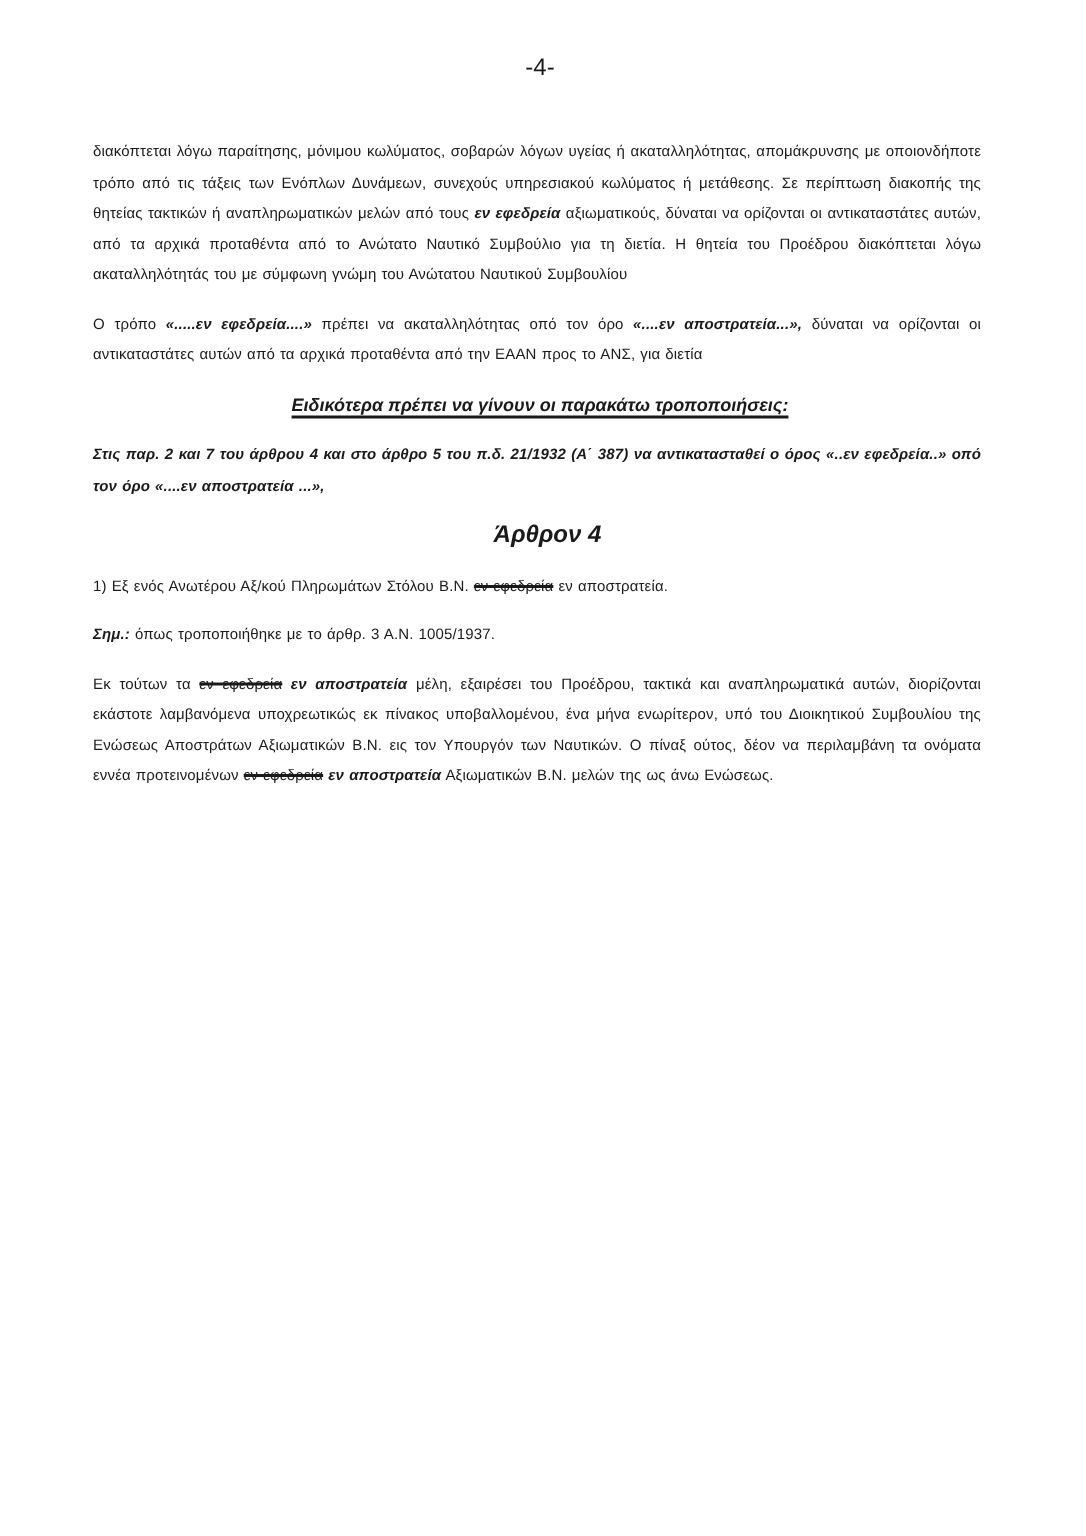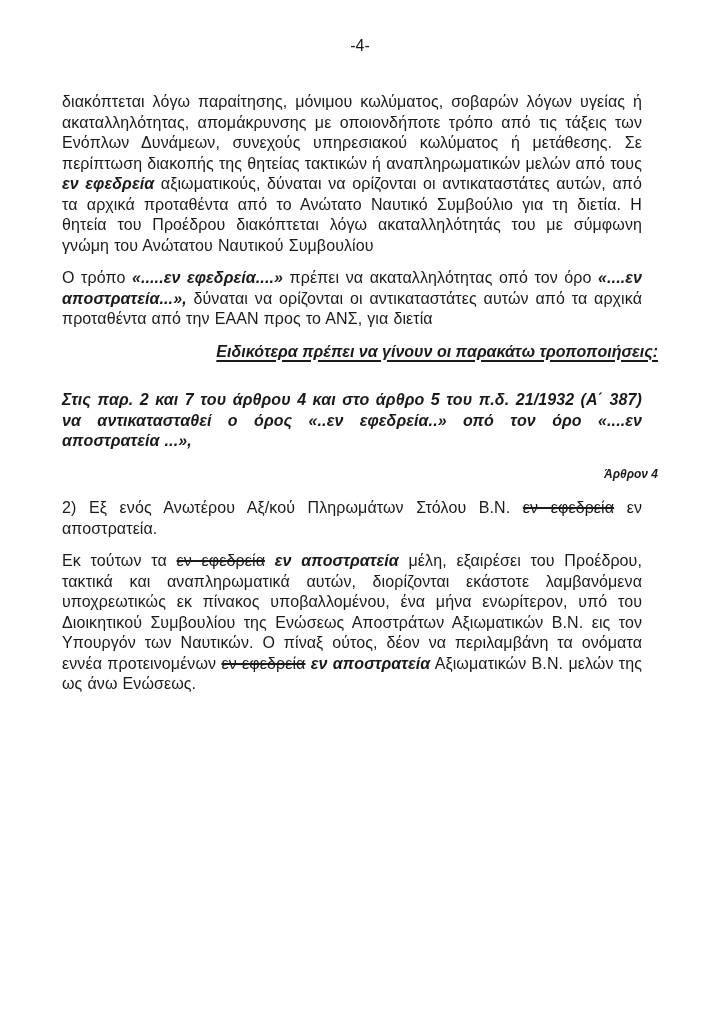--- a/index.html
+++ b/index.html
@@ -21,10 +21,10 @@
   }
   .blocks { width: 596px; }
   .para {
-    font-size: 16px;
+    font-size: 10px;
     line-height: 20.5px;
     text-align: justify;
-    margin: 0 16px 12px 0;
+    margin: 0 4px 12px 0;
     letter-spacing: 0.1px;
     word-spacing: 0.5px;
   }

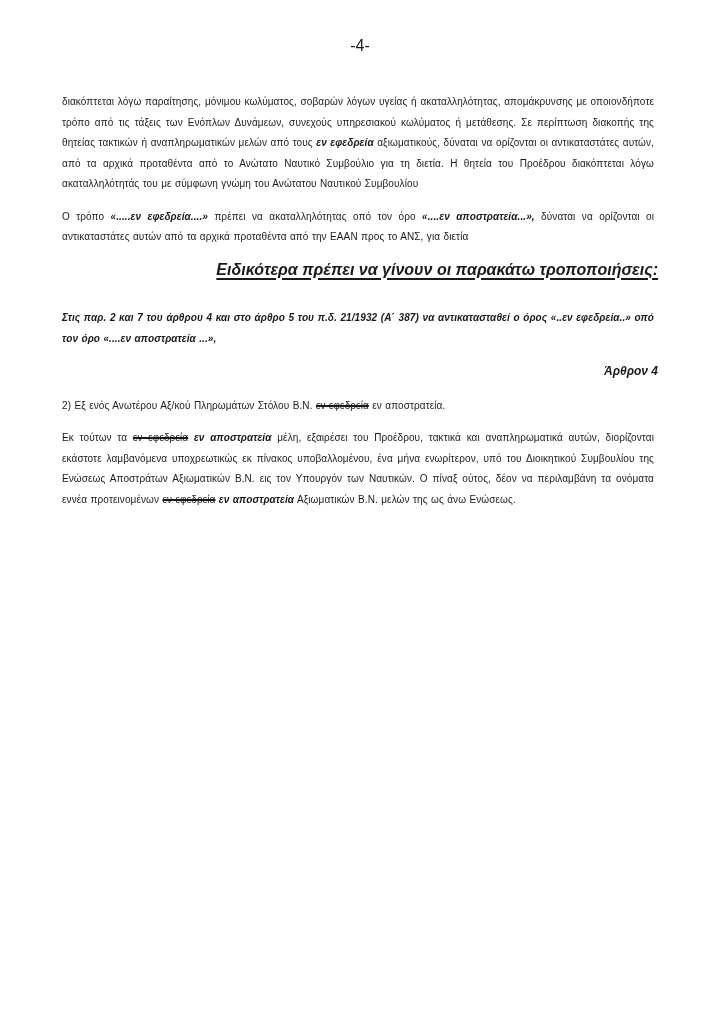--- a/index.html
+++ b/index.html
@@ -35,11 +35,11 @@
     margin: 0 0 36px 0;
   }
   .heading-centered {
-    font-size: 16px;
+    font-size: 12px;
     line-height: 20.5px;
-    text-align: right;
+    text-align: center;
     font-weight: bold;
-    margin: 2px 0 28px 0;
+    margin: 2px 0 14px 0;
   }
   .article-heading {
     font-size: 12px;

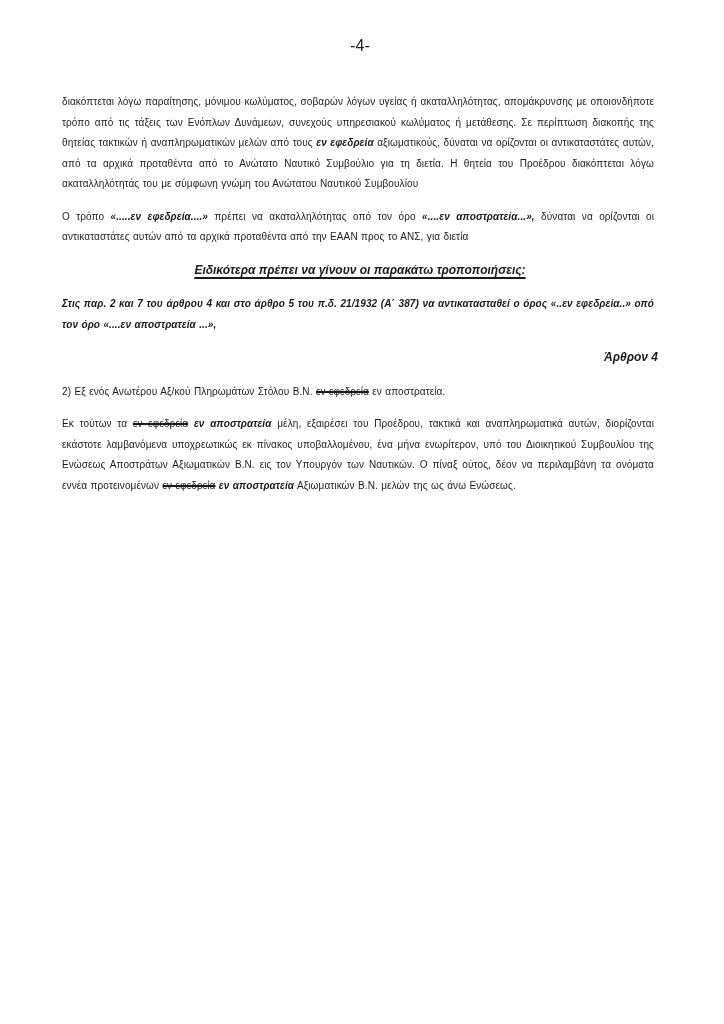--- a/index.html
+++ b/index.html
@@ -42,10 +42,10 @@
     margin: 2px 0 14px 0;
   }
   .article-heading {
-    font-size: 12px;
+    font-size: 16px;
     line-height: 20.5px;
     font-weight: bold;
-    text-align: right;
+    text-align: center;
     padding-left: 10px;
     margin: 2px 0 14px 0;
   }

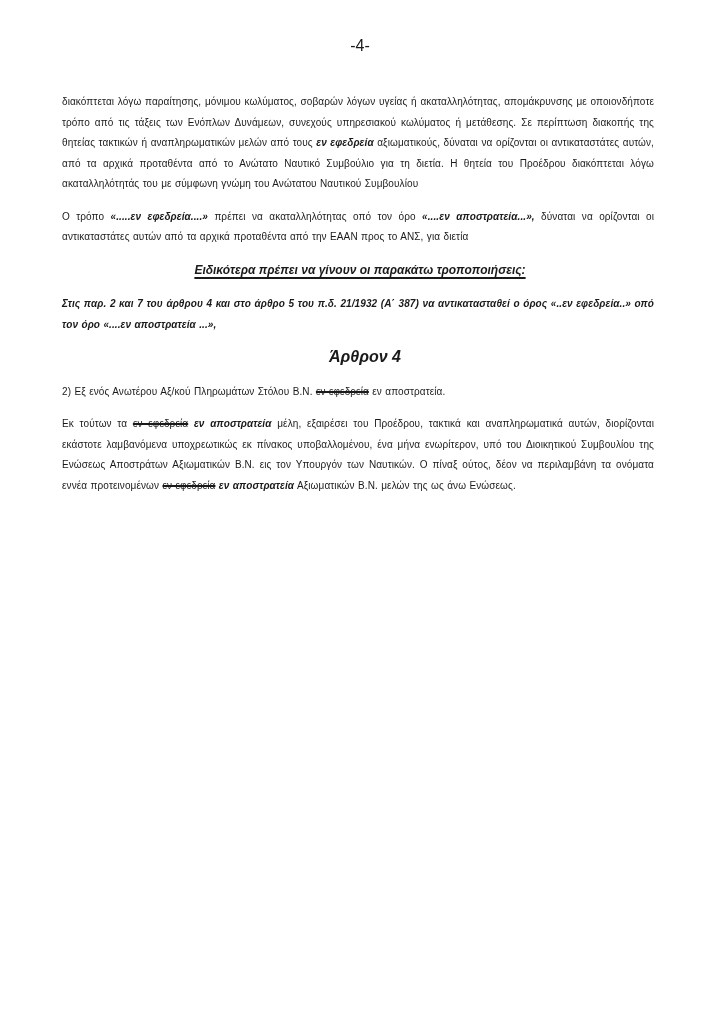--- a/index.html
+++ b/index.html
@@ -65,7 +65,7 @@
       <div class="heading-centered"><span class="r-bold r-underline">Ειδικότερα πρέπει να γίνουν οι παρακάτω τροποποιήσεις:</span></div>
       <div class="para"><span class="r-bold">Στις παρ. 2 και 7 του άρθρου 4 και στο άρθρο 5 του π.δ. 21/1932 (Α΄ 387) να αντικατασταθεί ο όρος «..εν εφεδρεία..» οπό τον όρο «....εν αποστρατεία ...»,</span></div>
       <div class="article-heading"><span class="r-bold">Άρθρον 4</span></div>
-      <div class="para"><span class="">2) Εξ ενός Ανωτέρου Αξ/κού Πληρωμάτων Στόλου Β.Ν.  </span><span class="r-strike">εν εφεδρεία</span><span class=""> εν αποστρατεία.</span></div>
+      <div class="para"><span class="">1) Εξ ενός Ανωτέρου Αξ/κού Πληρωμάτων Στόλου Β.Ν.  </span><span class="r-strike">εν εφεδρεία</span><span class=""> εν αποστρατεία.</span></div>
       <div class="para"><span class="">Εκ τούτων τα </span><span class="r-strike">εν εφεδρεία</span><span class=""> </span><span class="r-bold">εν αποστρατεία</span><span class="">  μέλη, εξαιρέσει του Προέδρου, τακτικά και αναπληρωματικά αυτών, διορίζονται εκάστοτε λαμβανόμενα υποχρεωτικώς εκ πίνακος υποβαλλομένου, ένα μήνα ενωρίτερον, υπό του Διοικητικού Συμβουλίου της Ενώσεως Αποστράτων Αξιωματικών Β.Ν. εις τον Υπουργόν των Ναυτικών. Ο πίναξ ούτος, δέον να περιλαμβάνη τα ονόματα εννέα προτεινομένων </span><span class="r-strike">εν εφεδρεία</span><span class=""> </span><span class="r-bold">εν αποστρατεία</span><span class="">  Αξιωματικών Β.Ν. μελών της ως άνω Ενώσεως.</span></div>
     </div>
 </div>

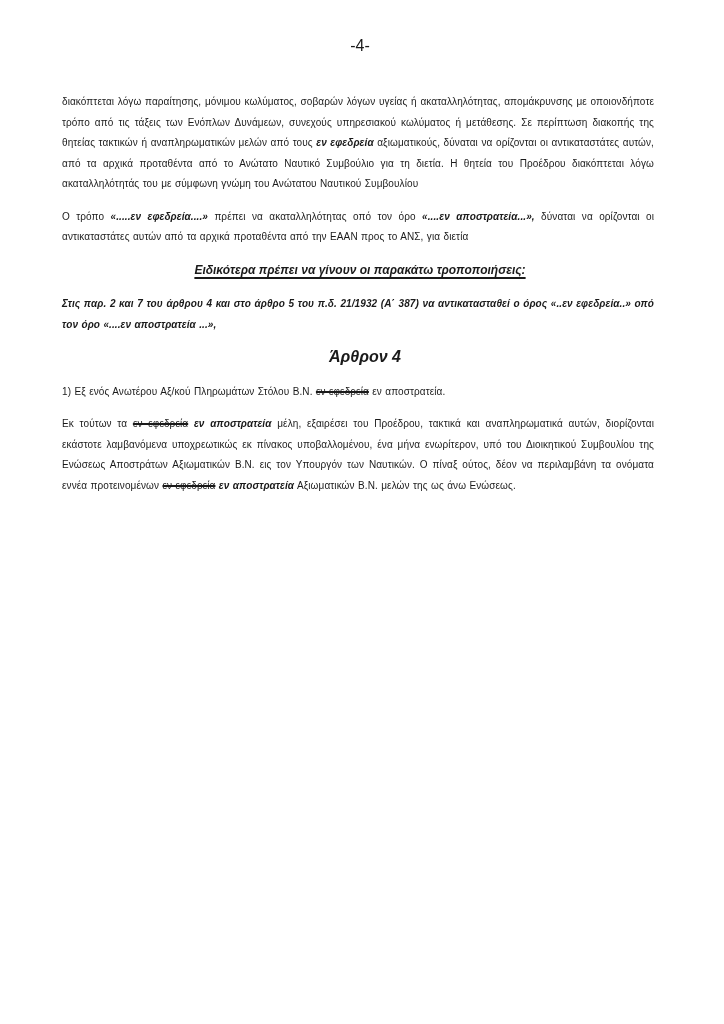--- a/index.html
+++ b/index.html
@@ -66,6 +66,7 @@
       <div class="para"><span class="r-bold">Στις παρ. 2 και 7 του άρθρου 4 και στο άρθρο 5 του π.δ. 21/1932 (Α΄ 387) να αντικατασταθεί ο όρος «..εν εφεδρεία..» οπό τον όρο «....εν αποστρατεία ...»,</span></div>
       <div class="article-heading"><span class="r-bold">Άρθρον 4</span></div>
       <div class="para"><span class="">1) Εξ ενός Ανωτέρου Αξ/κού Πληρωμάτων Στόλου Β.Ν.  </span><span class="r-strike">εν εφεδρεία</span><span class=""> εν αποστρατεία.</span></div>
+      <div class="para"><span class="r-bold">Σημ.:</span><span class=""> όπως τροποποιήθηκε με το άρθρ. 3 Α.Ν. 1005/1937.</span></div>
       <div class="para"><span class="">Εκ τούτων τα </span><span class="r-strike">εν εφεδρεία</span><span class=""> </span><span class="r-bold">εν αποστρατεία</span><span class="">  μέλη, εξαιρέσει του Προέδρου, τακτικά και αναπληρωματικά αυτών, διορίζονται εκάστοτε λαμβανόμενα υποχρεωτικώς εκ πίνακος υποβαλλομένου, ένα μήνα ενωρίτερον, υπό του Διοικητικού Συμβουλίου της Ενώσεως Αποστράτων Αξιωματικών Β.Ν. εις τον Υπουργόν των Ναυτικών. Ο πίναξ ούτος, δέον να περιλαμβάνη τα ονόματα εννέα προτεινομένων </span><span class="r-strike">εν εφεδρεία</span><span class=""> </span><span class="r-bold">εν αποστρατεία</span><span class="">  Αξιωματικών Β.Ν. μελών της ως άνω Ενώσεως.</span></div>
     </div>
 </div>

